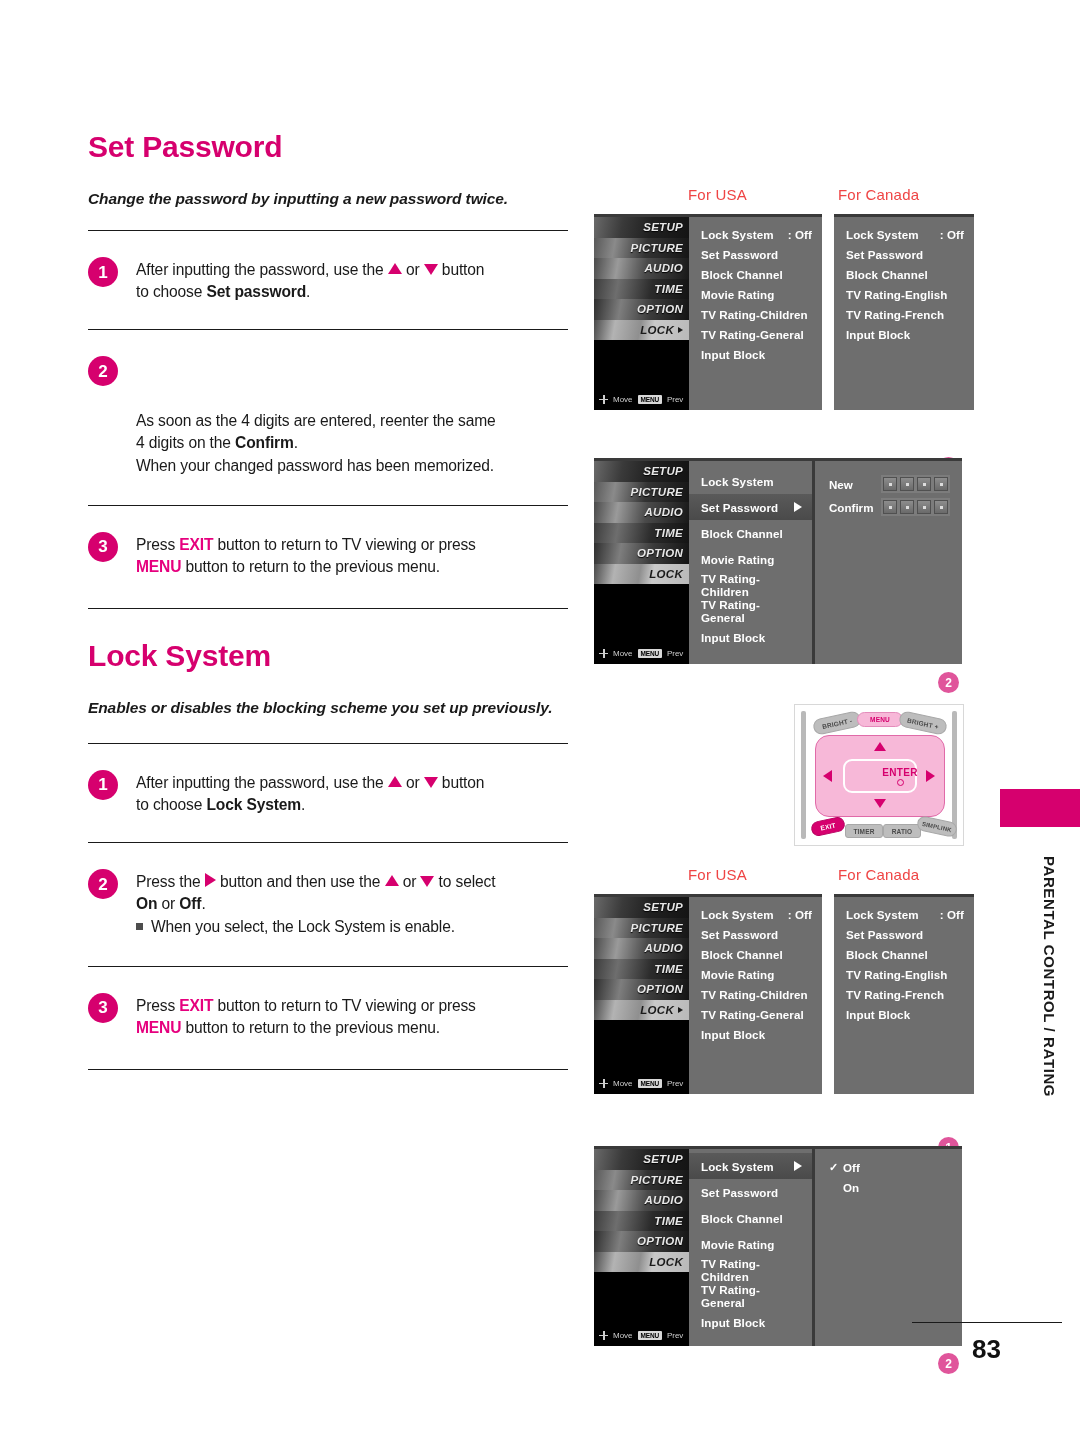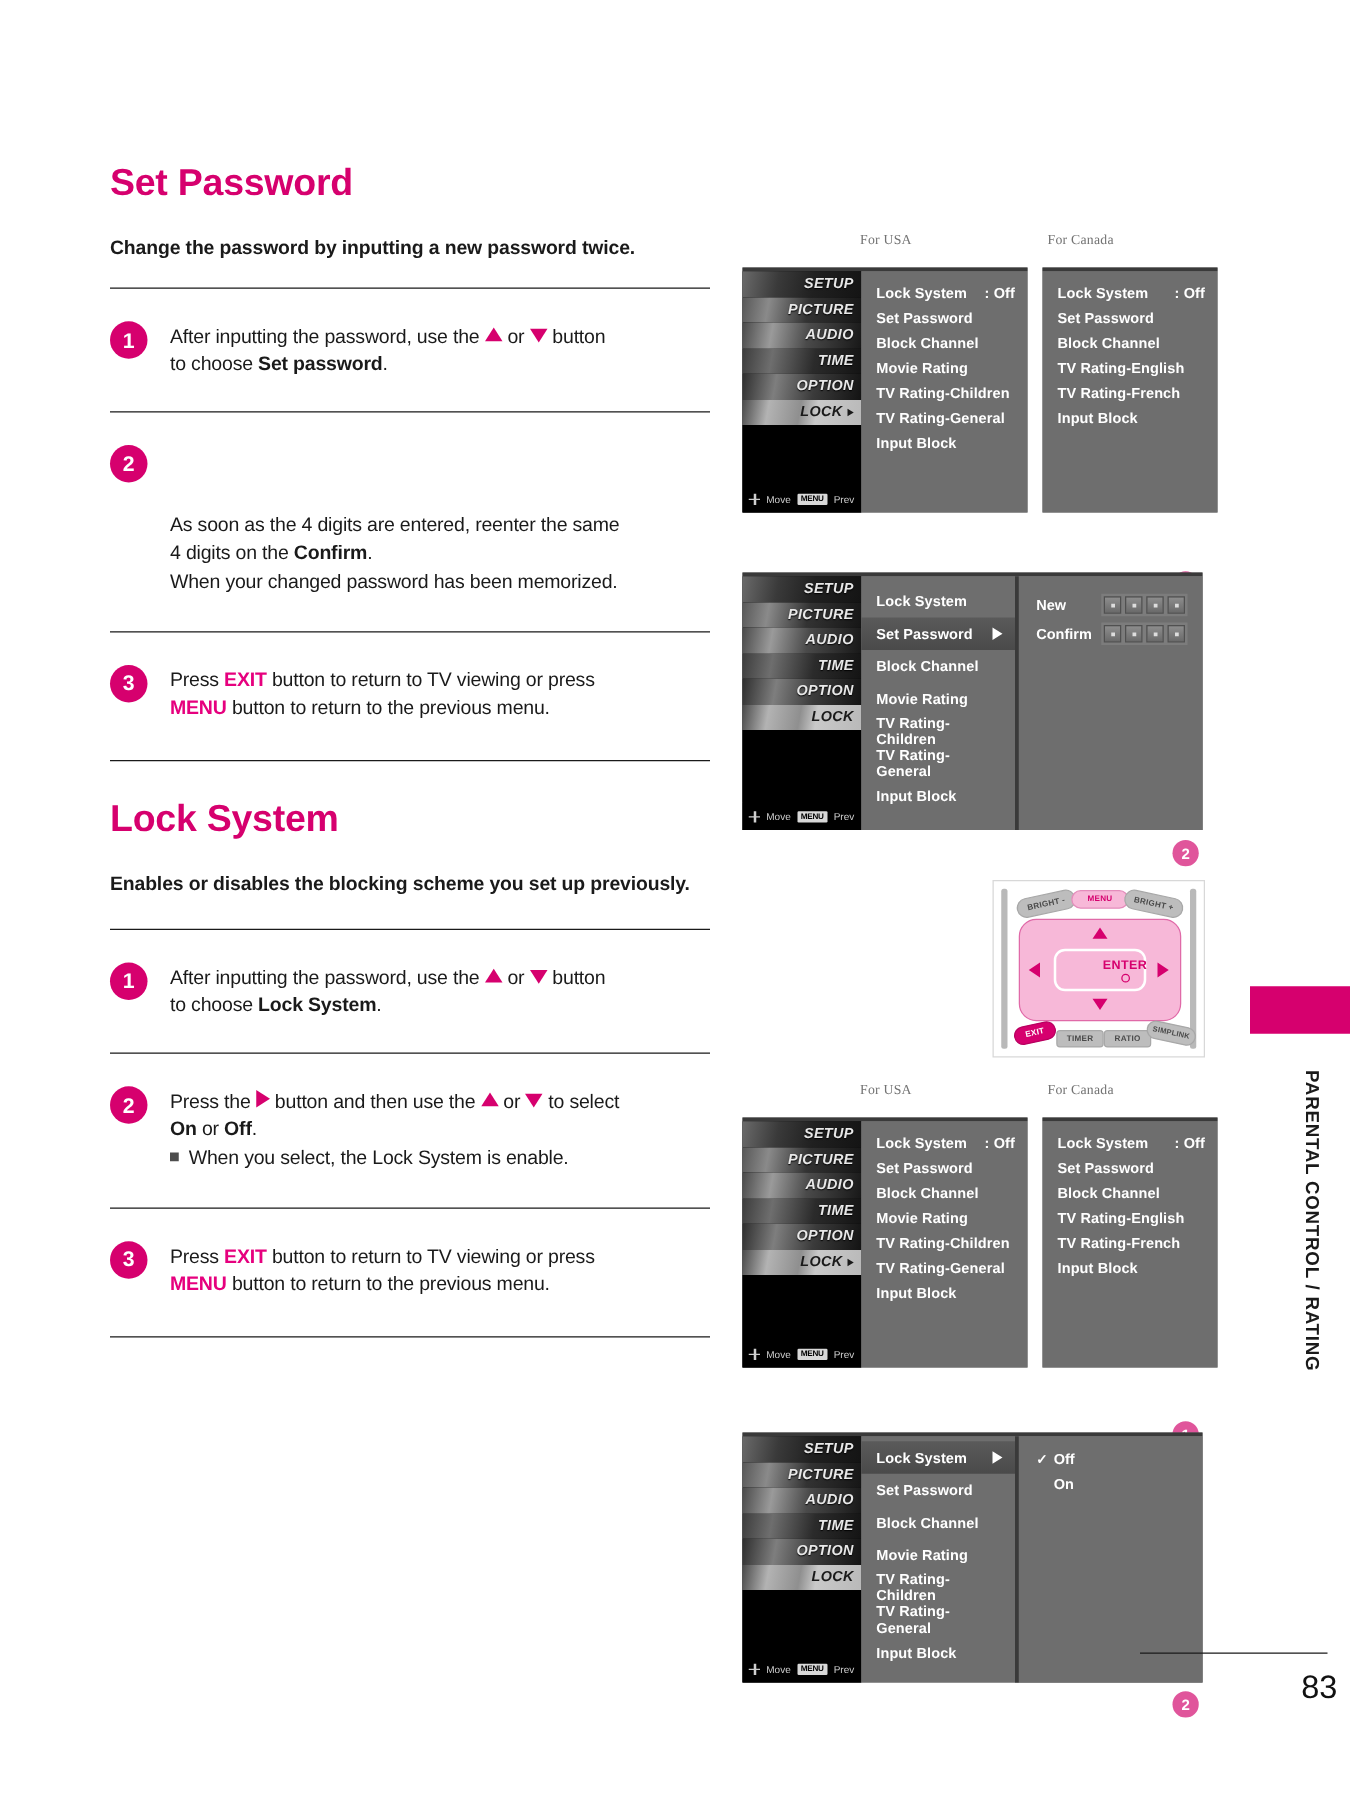--- a/index.html
+++ b/index.html
@@ -26,6 +26,7 @@
     font-weight: bold;
     color: #1a1a1a;
     letter-spacing: -0.1px;
+    font-style: italic;
   }
   .rule { border-top: 1.6px solid #1a1a1a; margin: 22px 0 0 0; }
 

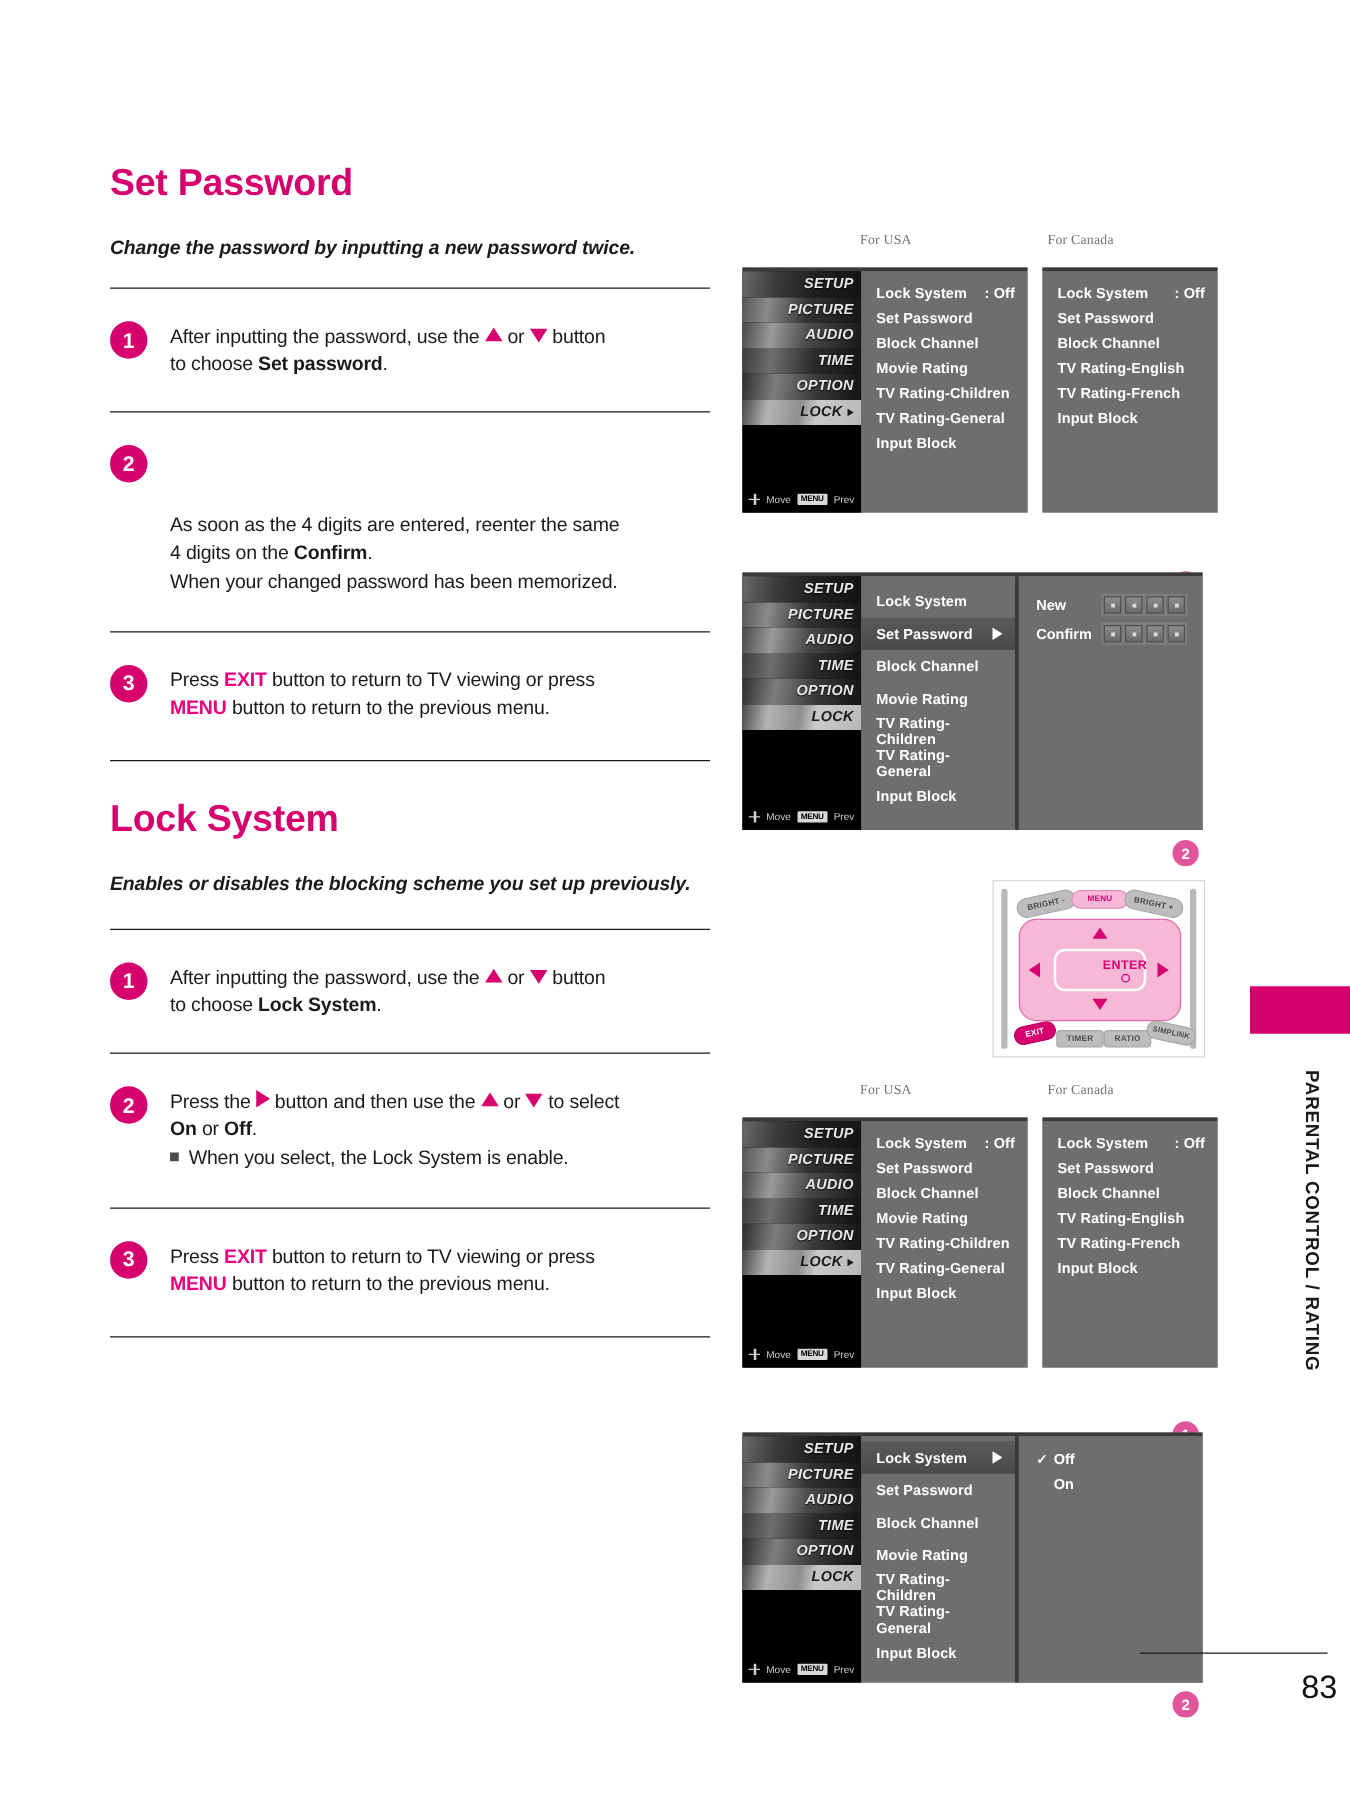--- a/index.html
+++ b/index.html
@@ -74,9 +74,8 @@
   .caprow { position: relative; height: 28px; }
   .cap {
     position: absolute;
-    font-size: 11px; color: #737373;
+    font-size: 15px; color: #ef4444;
     letter-spacing: 0.2px;
-    font-family: Liberation Serif, serif;
   }
   .cap.usa { left: 100px; }
   .cap.can { left: 250px; }

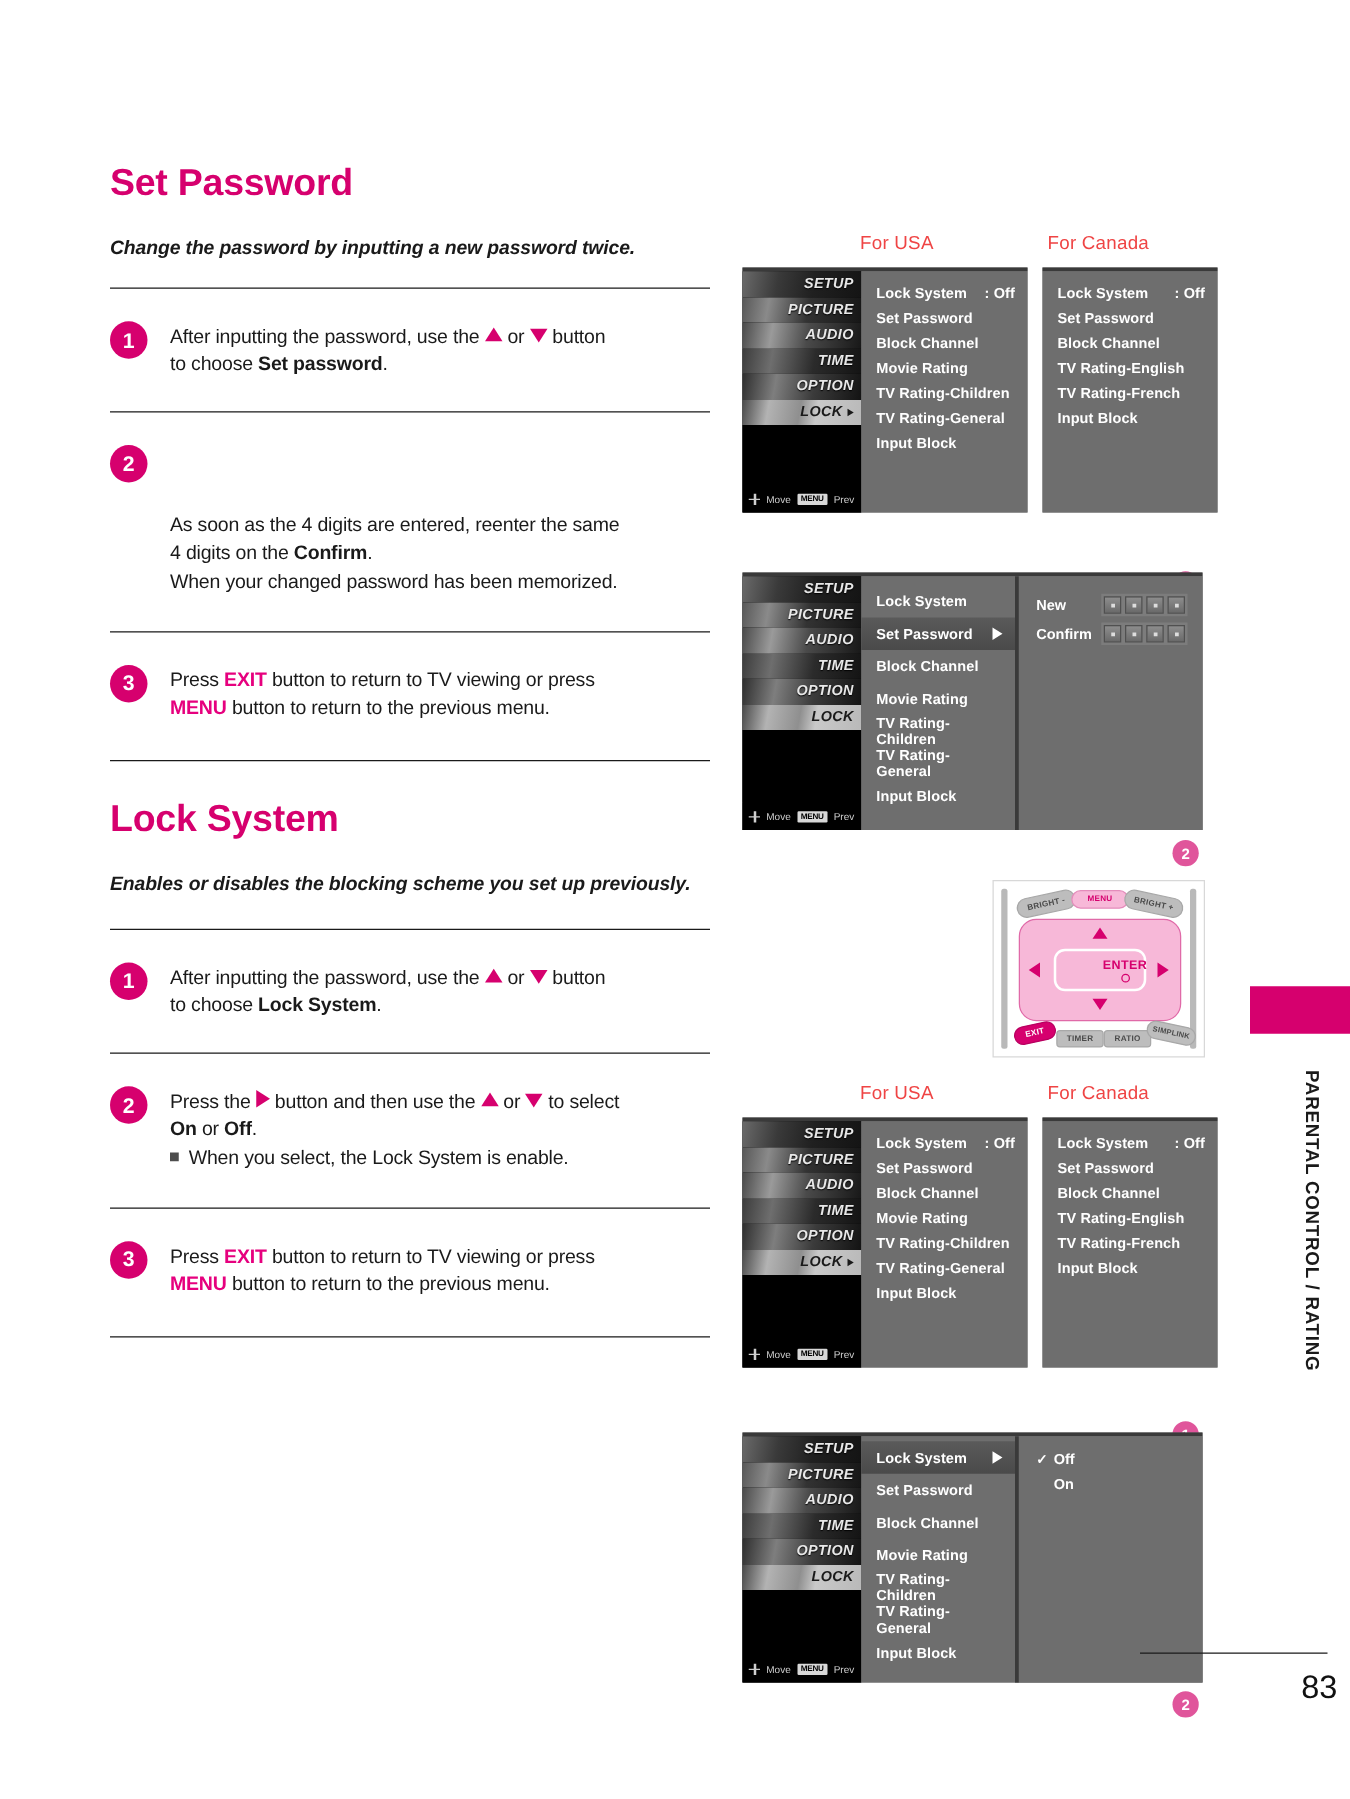--- a/index.html
+++ b/index.html
@@ -256,7 +256,7 @@
   }
 
   .pagerule { position:absolute; left: 912px; top: 1322px; width: 150px; border-top: 1.4px solid #1a1a1a; }
-  .pageno { position:absolute; left: 1041px; top: 1334px; font-size: 26px; font-weight:normal; color:#111; }
+  .pageno { position:absolute; left: 972px; top: 1334px; font-size: 26px; font-weight:bold; color:#111; }
 </style>
 </head>
 <body>

